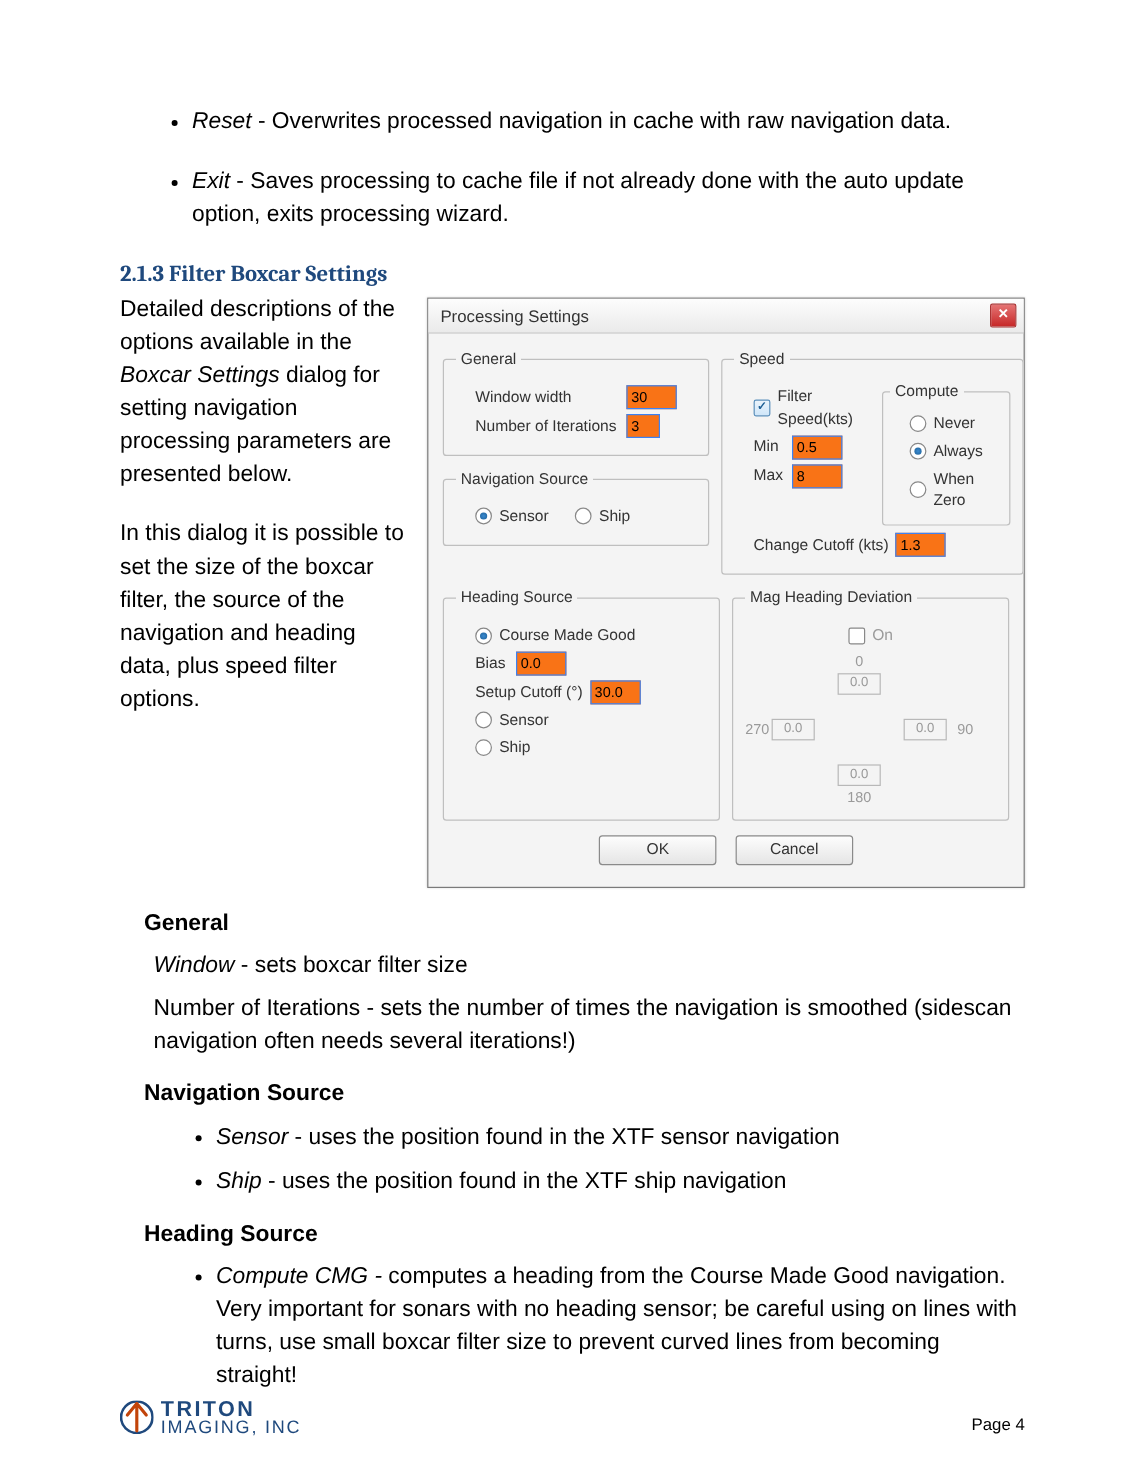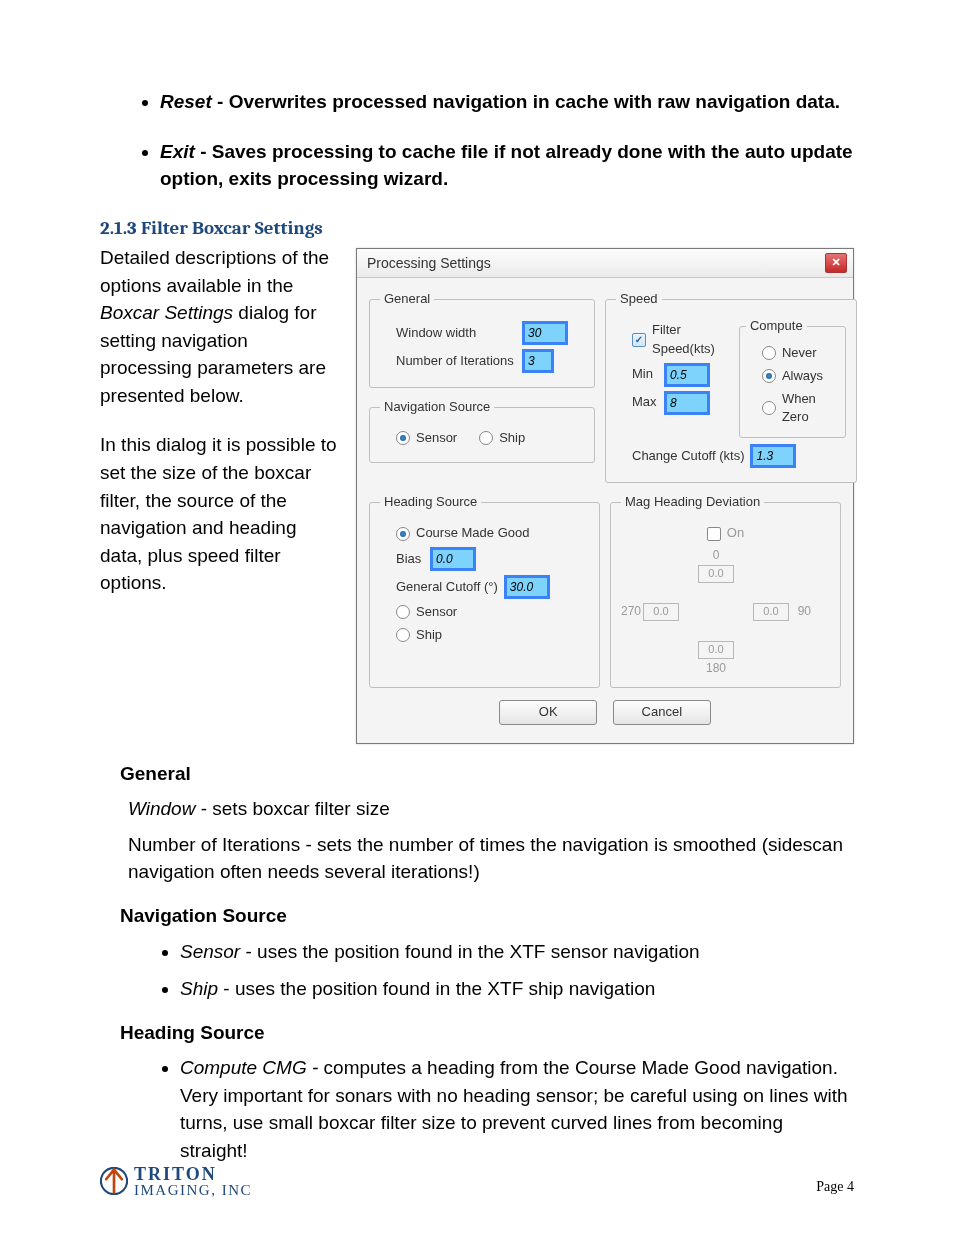--- a/index.html
+++ b/index.html
@@ -20,7 +20,6 @@
   ul.topbullets {
     margin: 0 0 20px 0;
     padding-left: 60px;
-    font-weight: bold;
   }
   ul.topbullets li {
     margin-bottom: 22px;

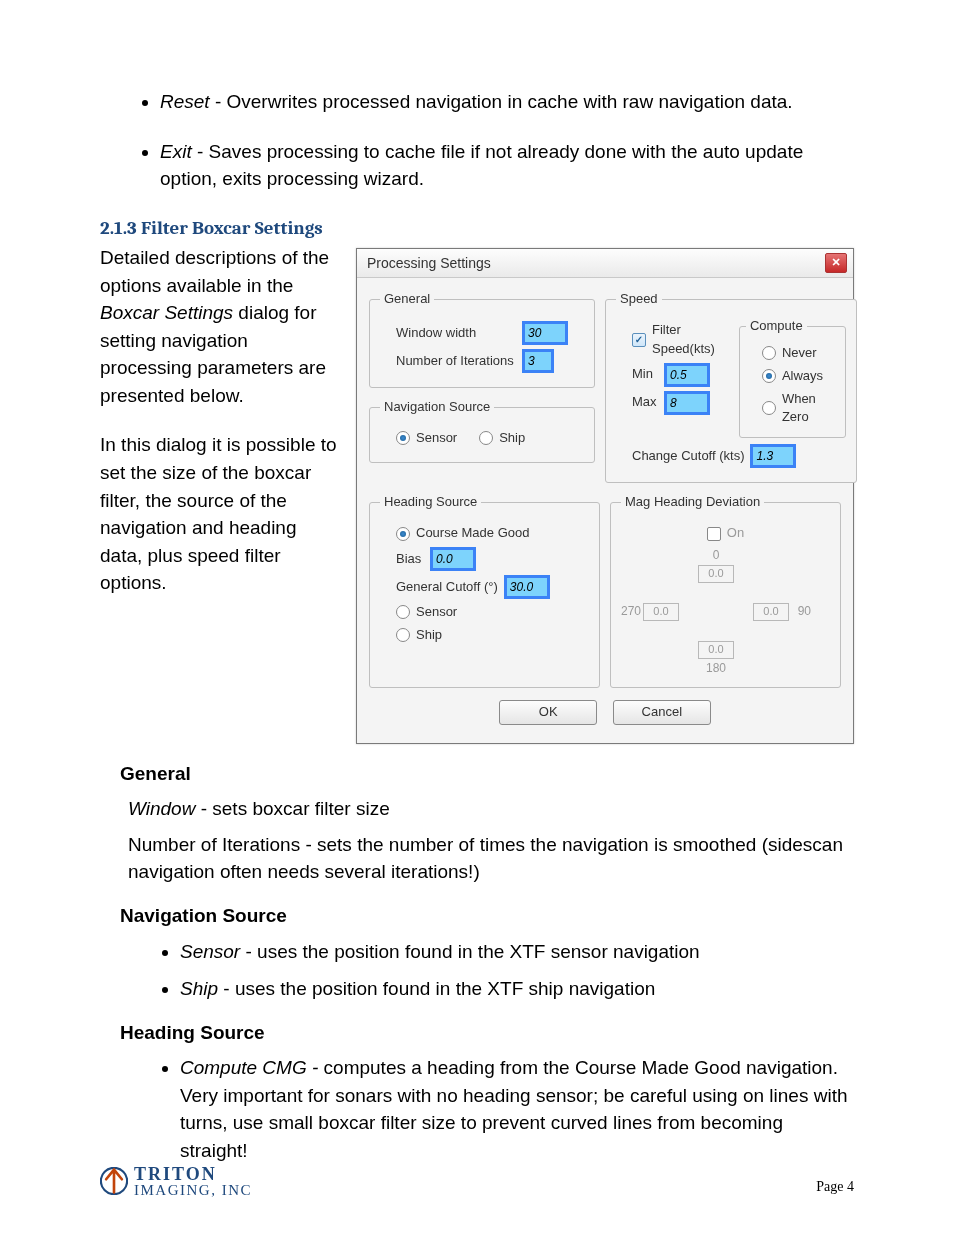--- a/index.html
+++ b/index.html
@@ -86,13 +86,12 @@
   .row2 > * { flex: 1; }
   .frow { display: flex; align-items: center; gap: 6px; margin: 4px 16px; font-size: 13px; }
   .txt {
-    border: 3px solid #3b82f6;
-    background: #7dd3fc;
+    border: 1px solid #3b82f6;
+    background: #f97316;
     height: 18px;
     padding: 0 3px;
     font-size: 12px;
     width: 34px;
-    font-style: italic;
   }
   .radio, .check {
     width: 12px; height: 12px; border-radius: 50%;

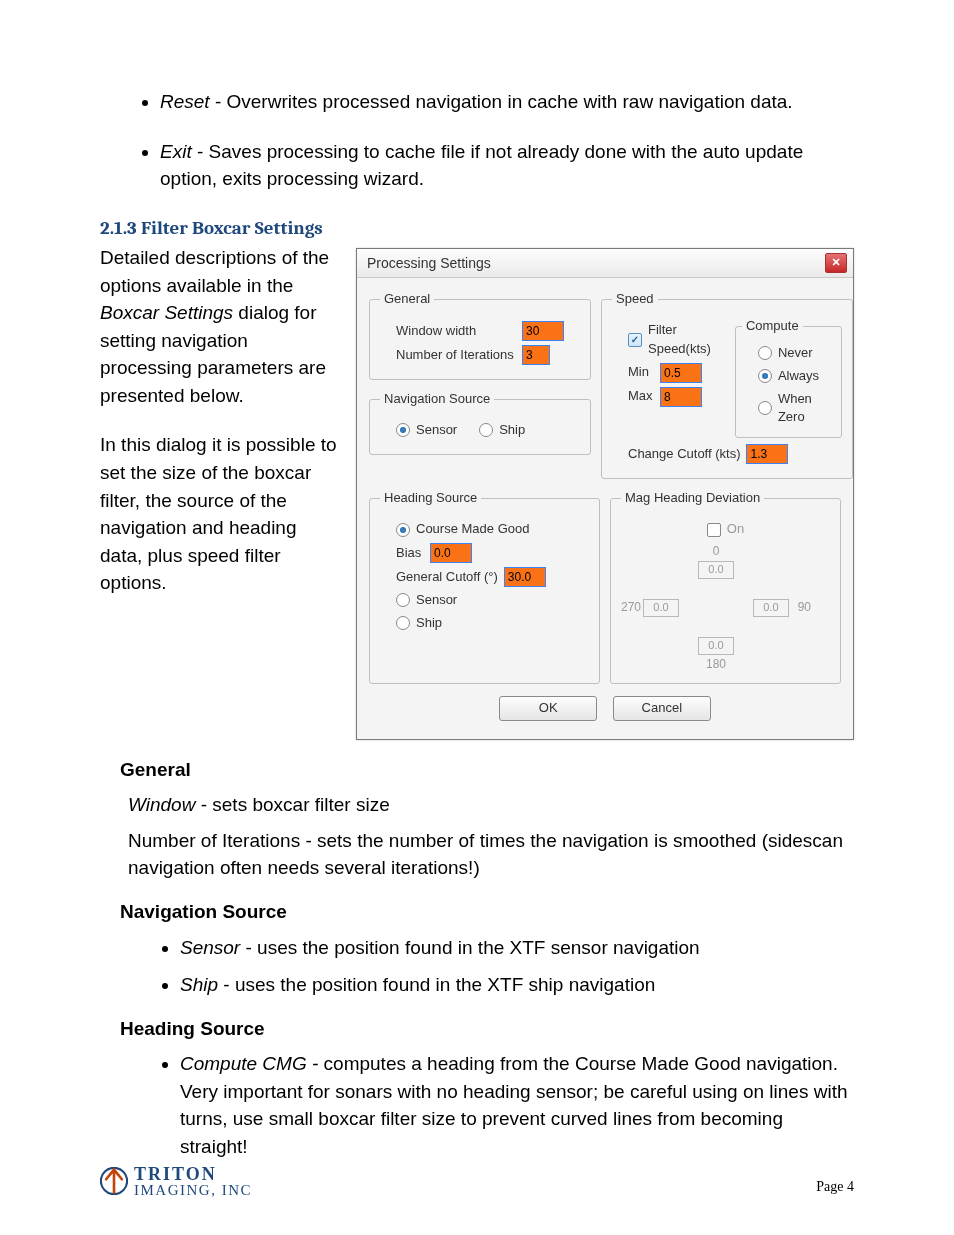--- a/index.html
+++ b/index.html
@@ -265,7 +265,7 @@
               <input class="txt" value="0.0" style="">
             </div>
             <div class="frow">
-              <span>General Cutoff (°)</span>
+              <span>Setup Cutoff (°)</span>
               <input class="txt" value="30.0" style="">
             </div>
             <div class="frow">

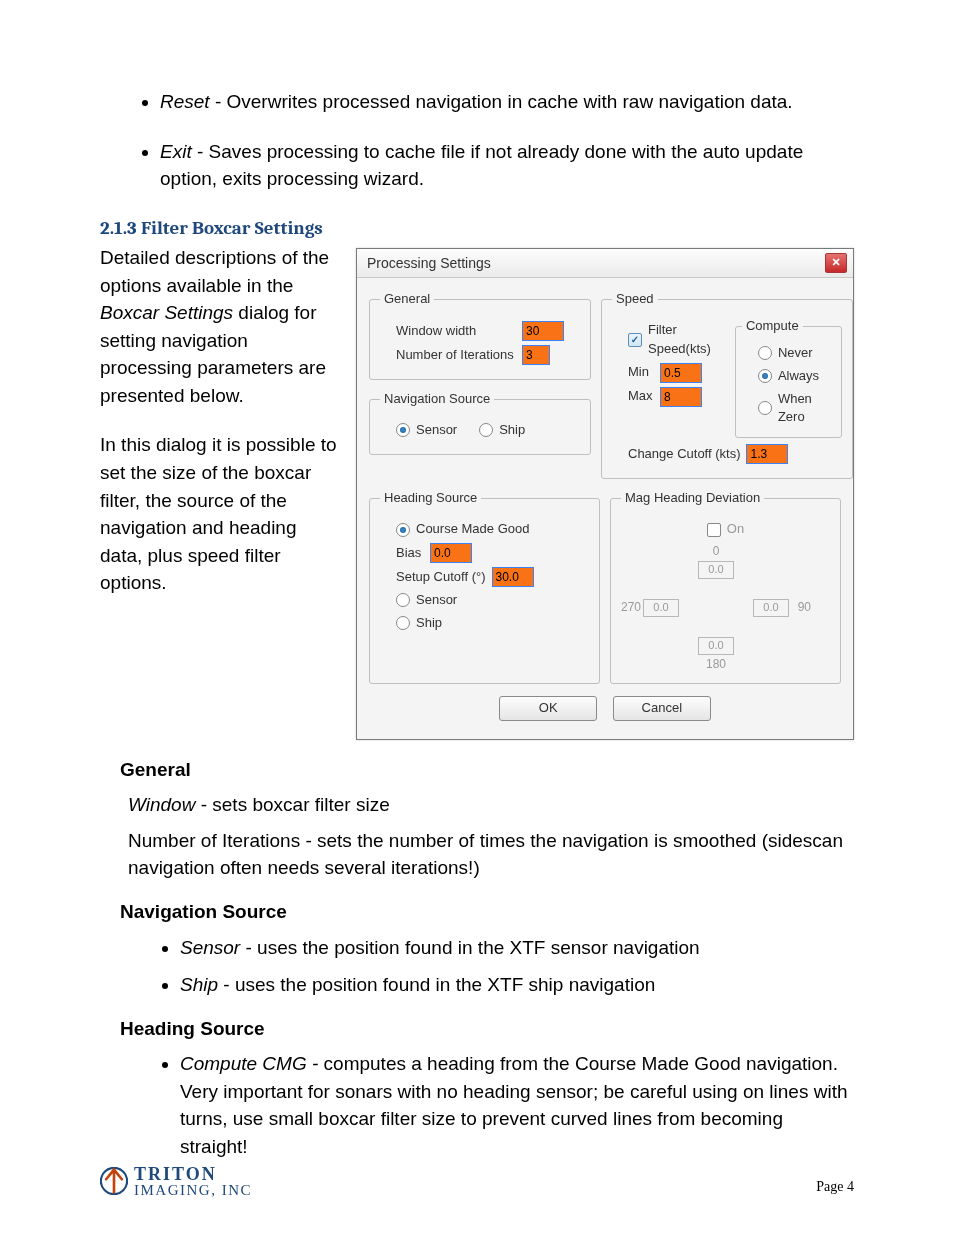--- a/index.html
+++ b/index.html
@@ -151,7 +151,6 @@
     position: absolute; bottom: 38px; left: 100px; right: 100px;
     display: flex; justify-content: space-between; align-items: flex-end;
     font-size: 14px;
-    font-family: Liberation Serif, serif;
   }
   .logo { display: flex; align-items: center; gap: 6px; }
   .logomark {

